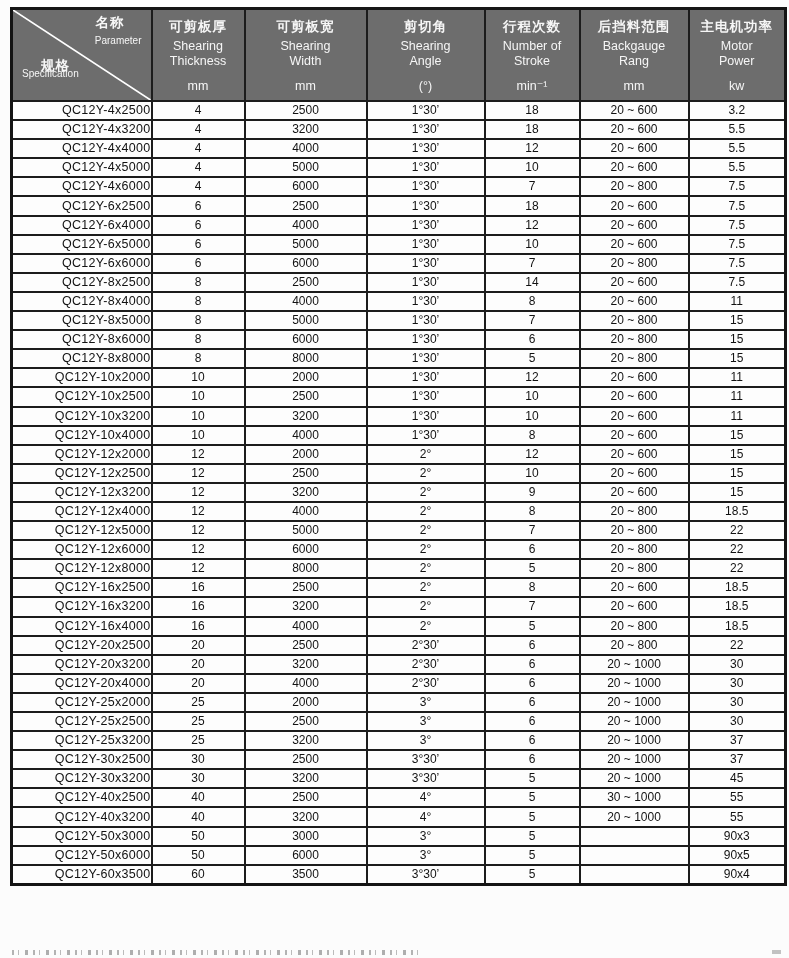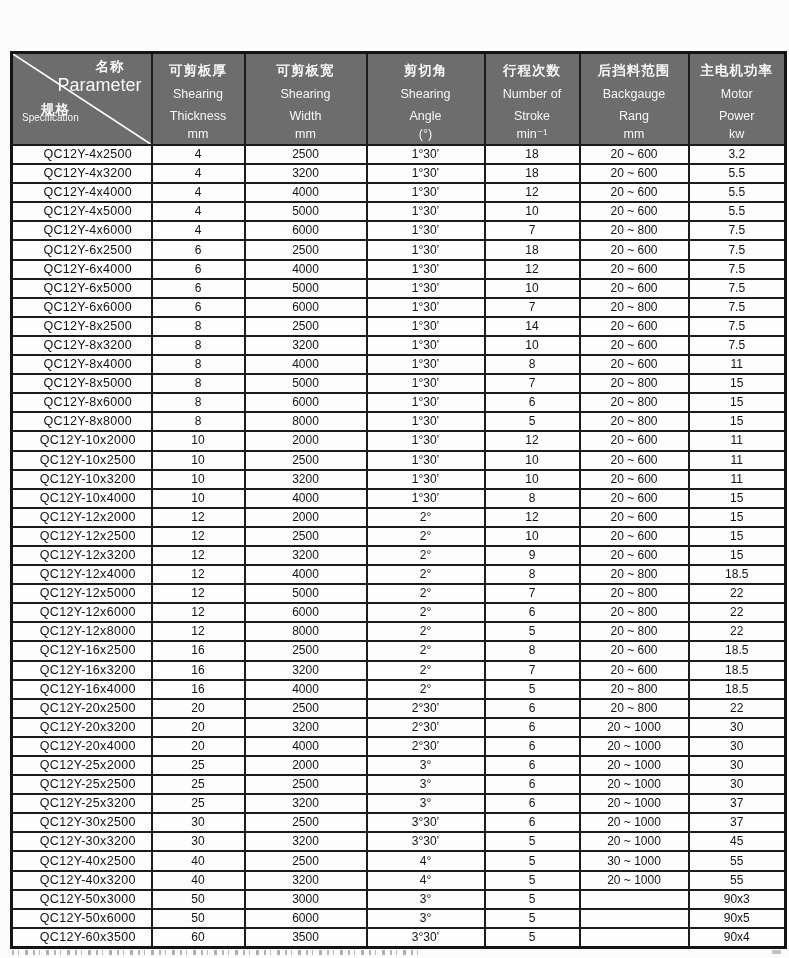--- a/index.html
+++ b/index.html
@@ -16,7 +16,6 @@
     border-collapse:collapse;
     table-layout:fixed;
     background:#fdfdfd;
-    margin-top:44px;
   }
   .spec-table th,.spec-table td{
     border:2px solid #1c1c1c;

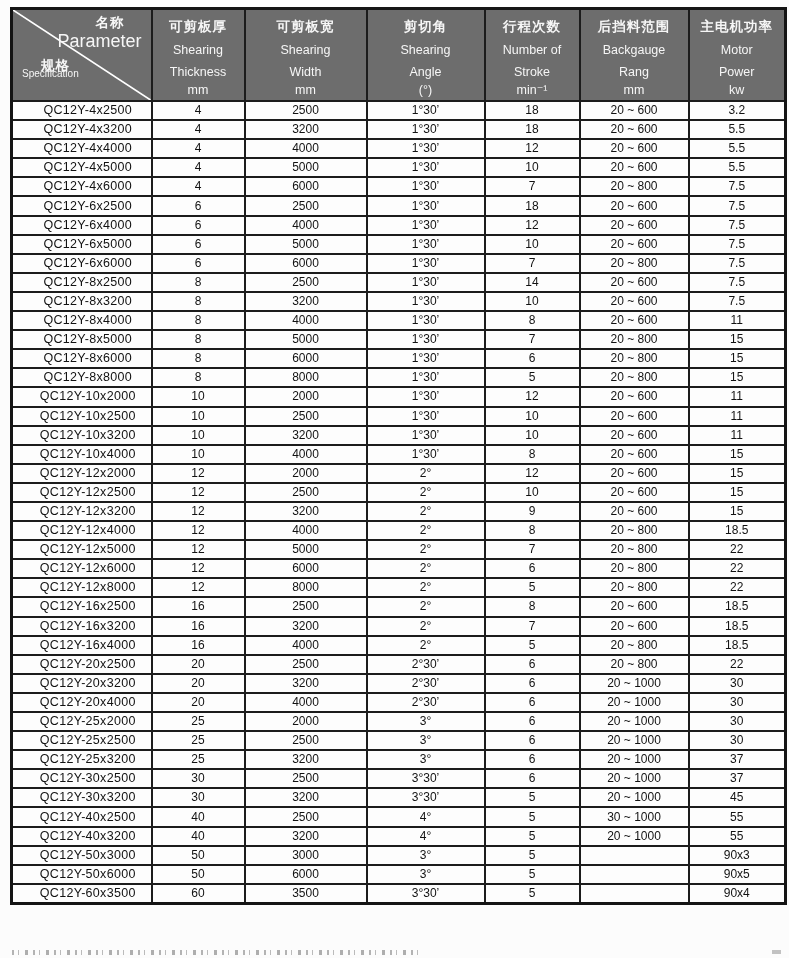--- a/index.html
+++ b/index.html
@@ -42,7 +42,7 @@
   .corner svg{position:absolute;left:0;top:0;width:100%;height:100%;}
   .corner span{position:absolute;line-height:14px;}
   .c-zh-top{top:6px;right:26px;font-size:13.5px;font-weight:bold;letter-spacing:1px;}
-  .c-en-top{top:24px;right:9px;font-size:18px;}
+  .c-en-top{top:24px;right:9px;font-size:10px;}
   .c-zh-bottom{bottom:27px;left:28px;font-size:13.5px;font-weight:bold;letter-spacing:1px;}
   .c-en-bottom{bottom:19px;left:9px;font-size:10px;}
   

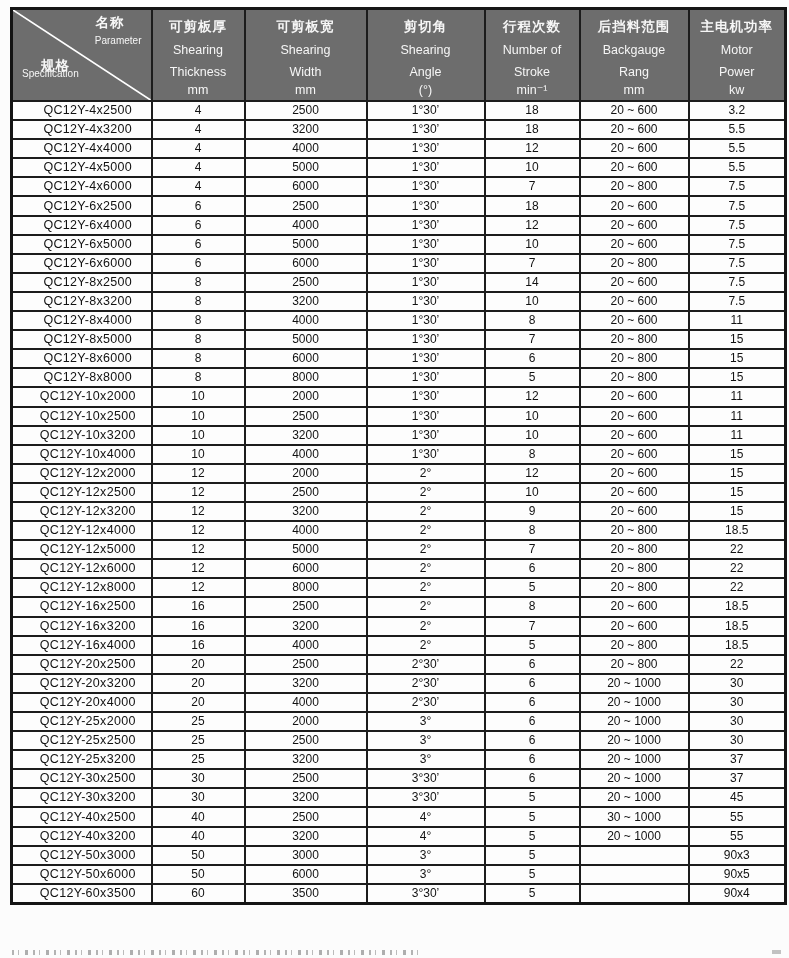--- a/index.html
+++ b/index.html
@@ -35,7 +35,7 @@
     height:90px;box-sizing:border-box;padding:9px 0 7px;
   }
   .hzh{font-size:13.5px;font-weight:bold;letter-spacing:1px;line-height:15px;}
-  .hen{font-size:12.5px;line-height:22px;margin-top:5px;white-space:pre-line;}
+  .hen{font-size:12.5px;line-height:15px;margin-top:5px;white-space:pre-line;}
   .hunit{font-size:12.5px;margin-top:auto;line-height:14px;}
   
   .corner{position:relative;height:90px;}

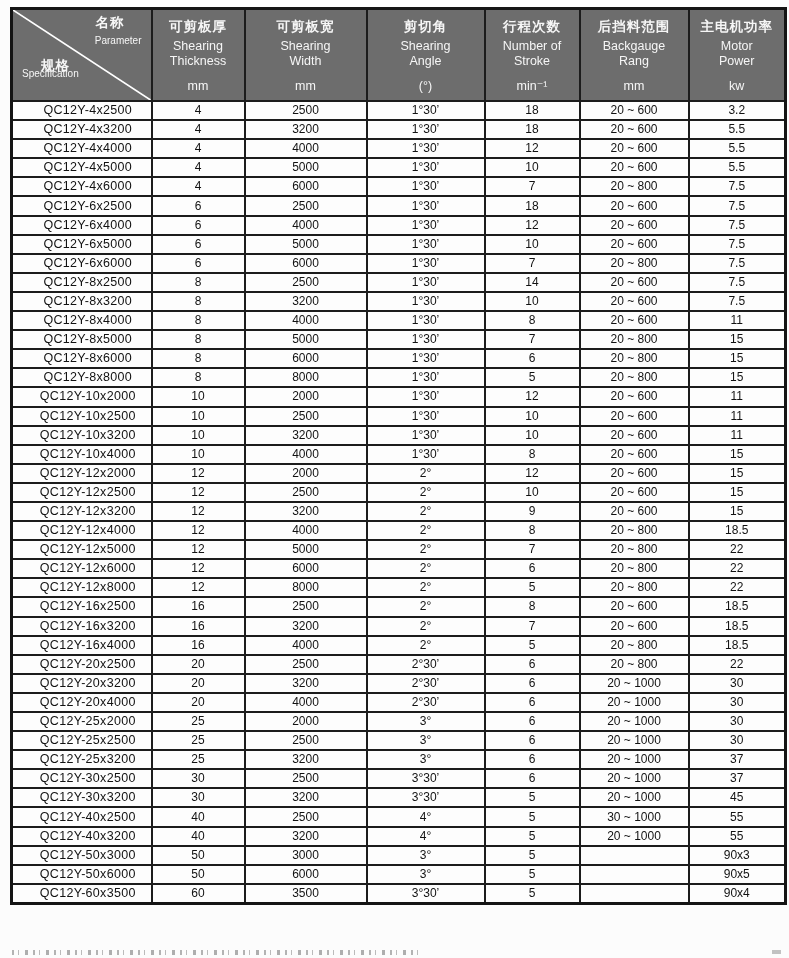--- a/index.html
+++ b/index.html
@@ -54,7 +54,7 @@
     background:#fdfdfd;
   }
   tbody td.model{
-    text-align:center;
+    text-align:right;
     padding-left:12px;
     font-size:12.5px;
     letter-spacing:0.3px;

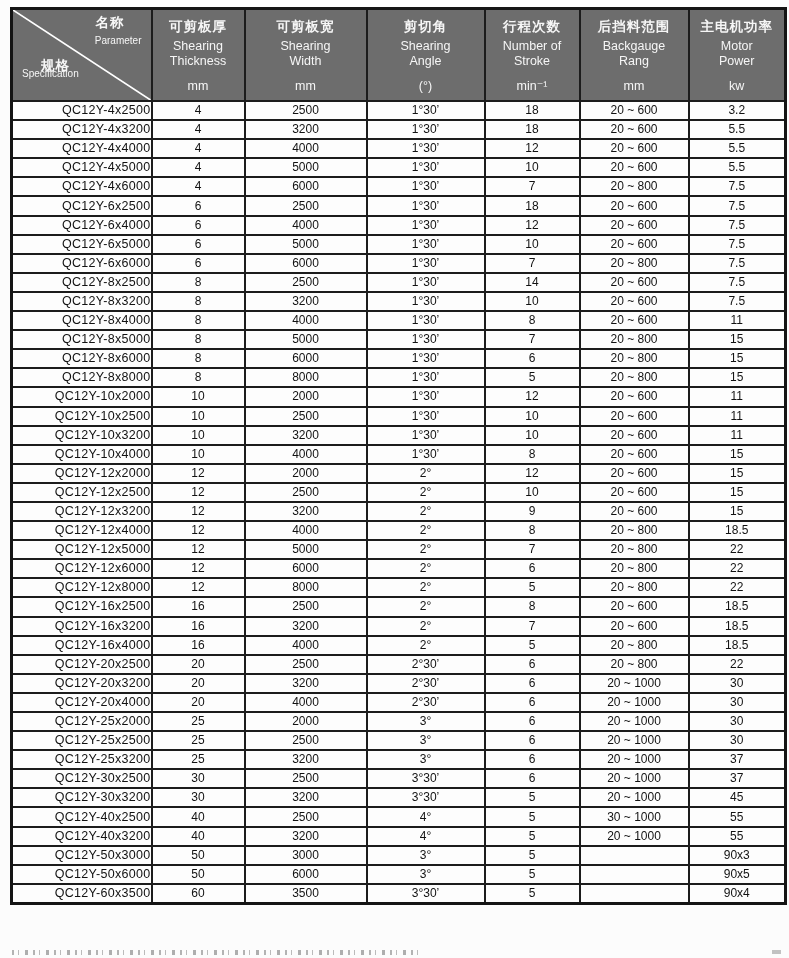--- a/index.html
+++ b/index.html
@@ -241,15 +241,6 @@
         <td>7.5</td>
       </tr>
       <tr>
-        <td class="model">QC12Y-8x3200</td>
-        <td>8</td>
-        <td>3200</td>
-        <td>1°30’</td>
-        <td>10</td>
-        <td>20 ~ 600</td>
-        <td>7.5</td>
-      </tr>
-      <tr>
         <td class="model">QC12Y-8x4000</td>
         <td>8</td>
         <td>4000</td>

